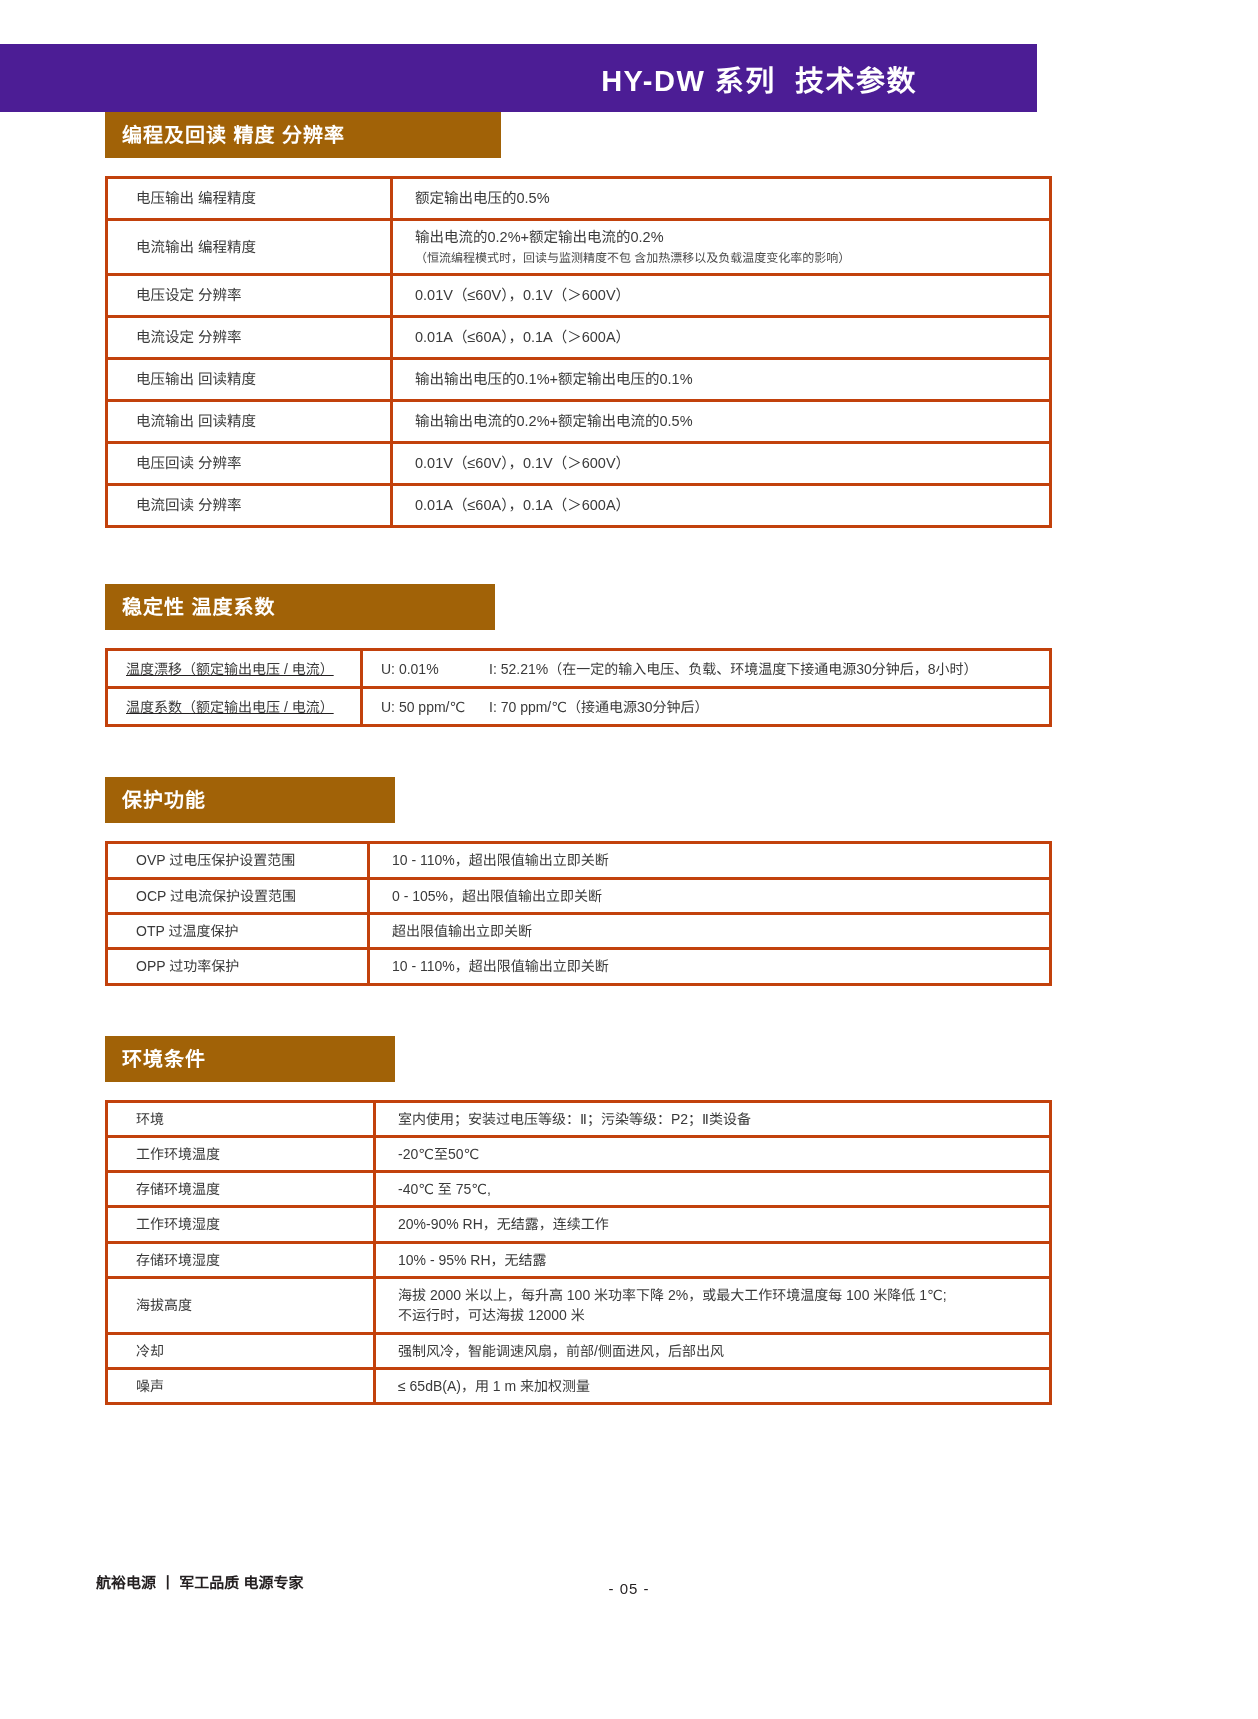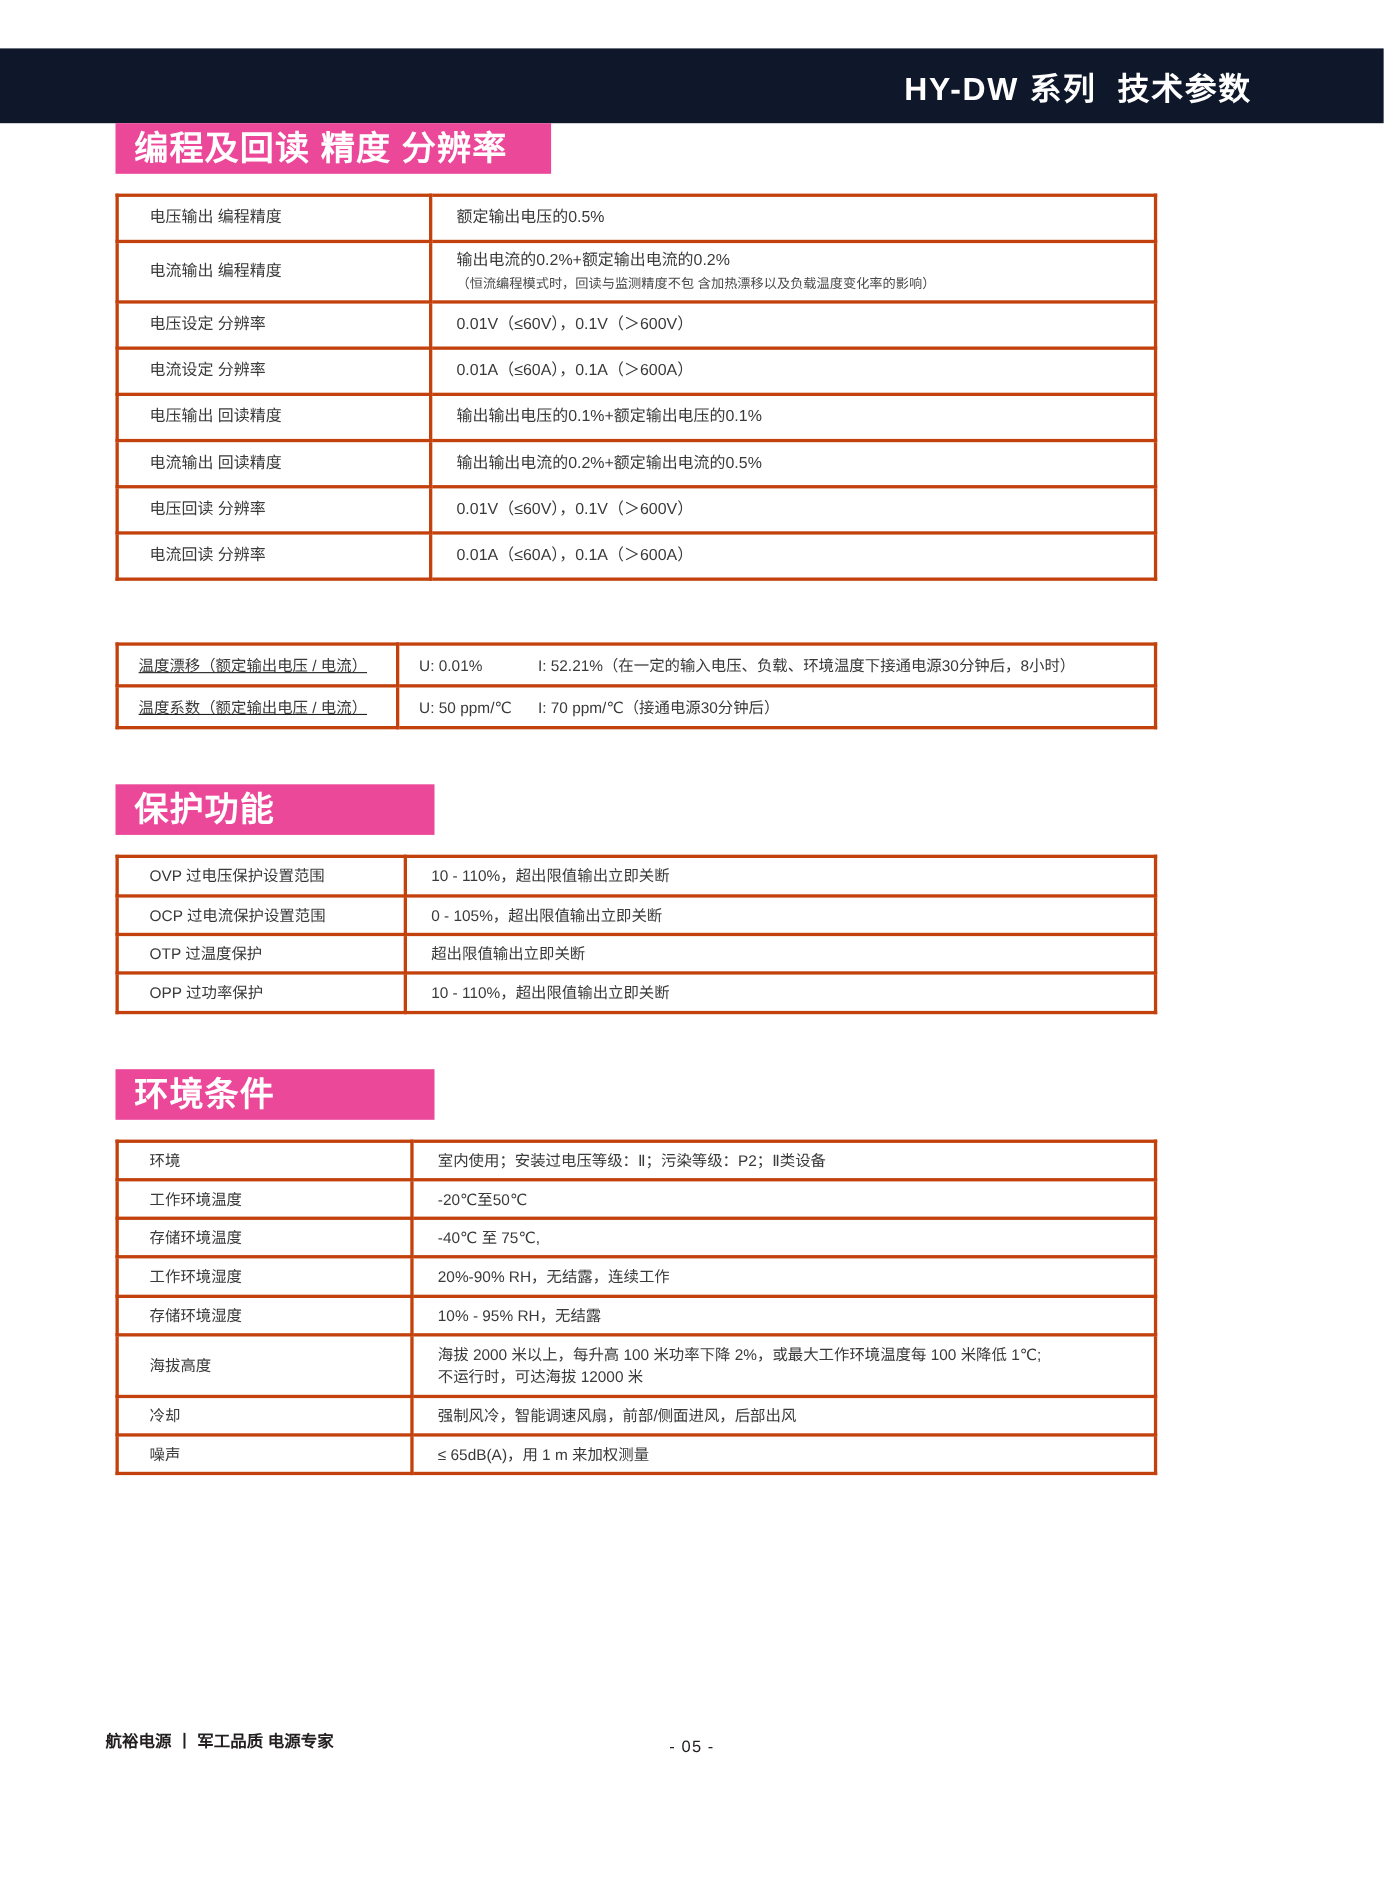--- a/index.html
+++ b/index.html
@@ -22,9 +22,9 @@
     position: absolute;
     top: 44px;
     left: 0;
-    width: 1258px;
+    width: 1037px;
     height: 68px;
-    background: #0f172a;
+    background: #4c1d95;
     display: flex;
     align-items: center;
     justify-content: flex-end;

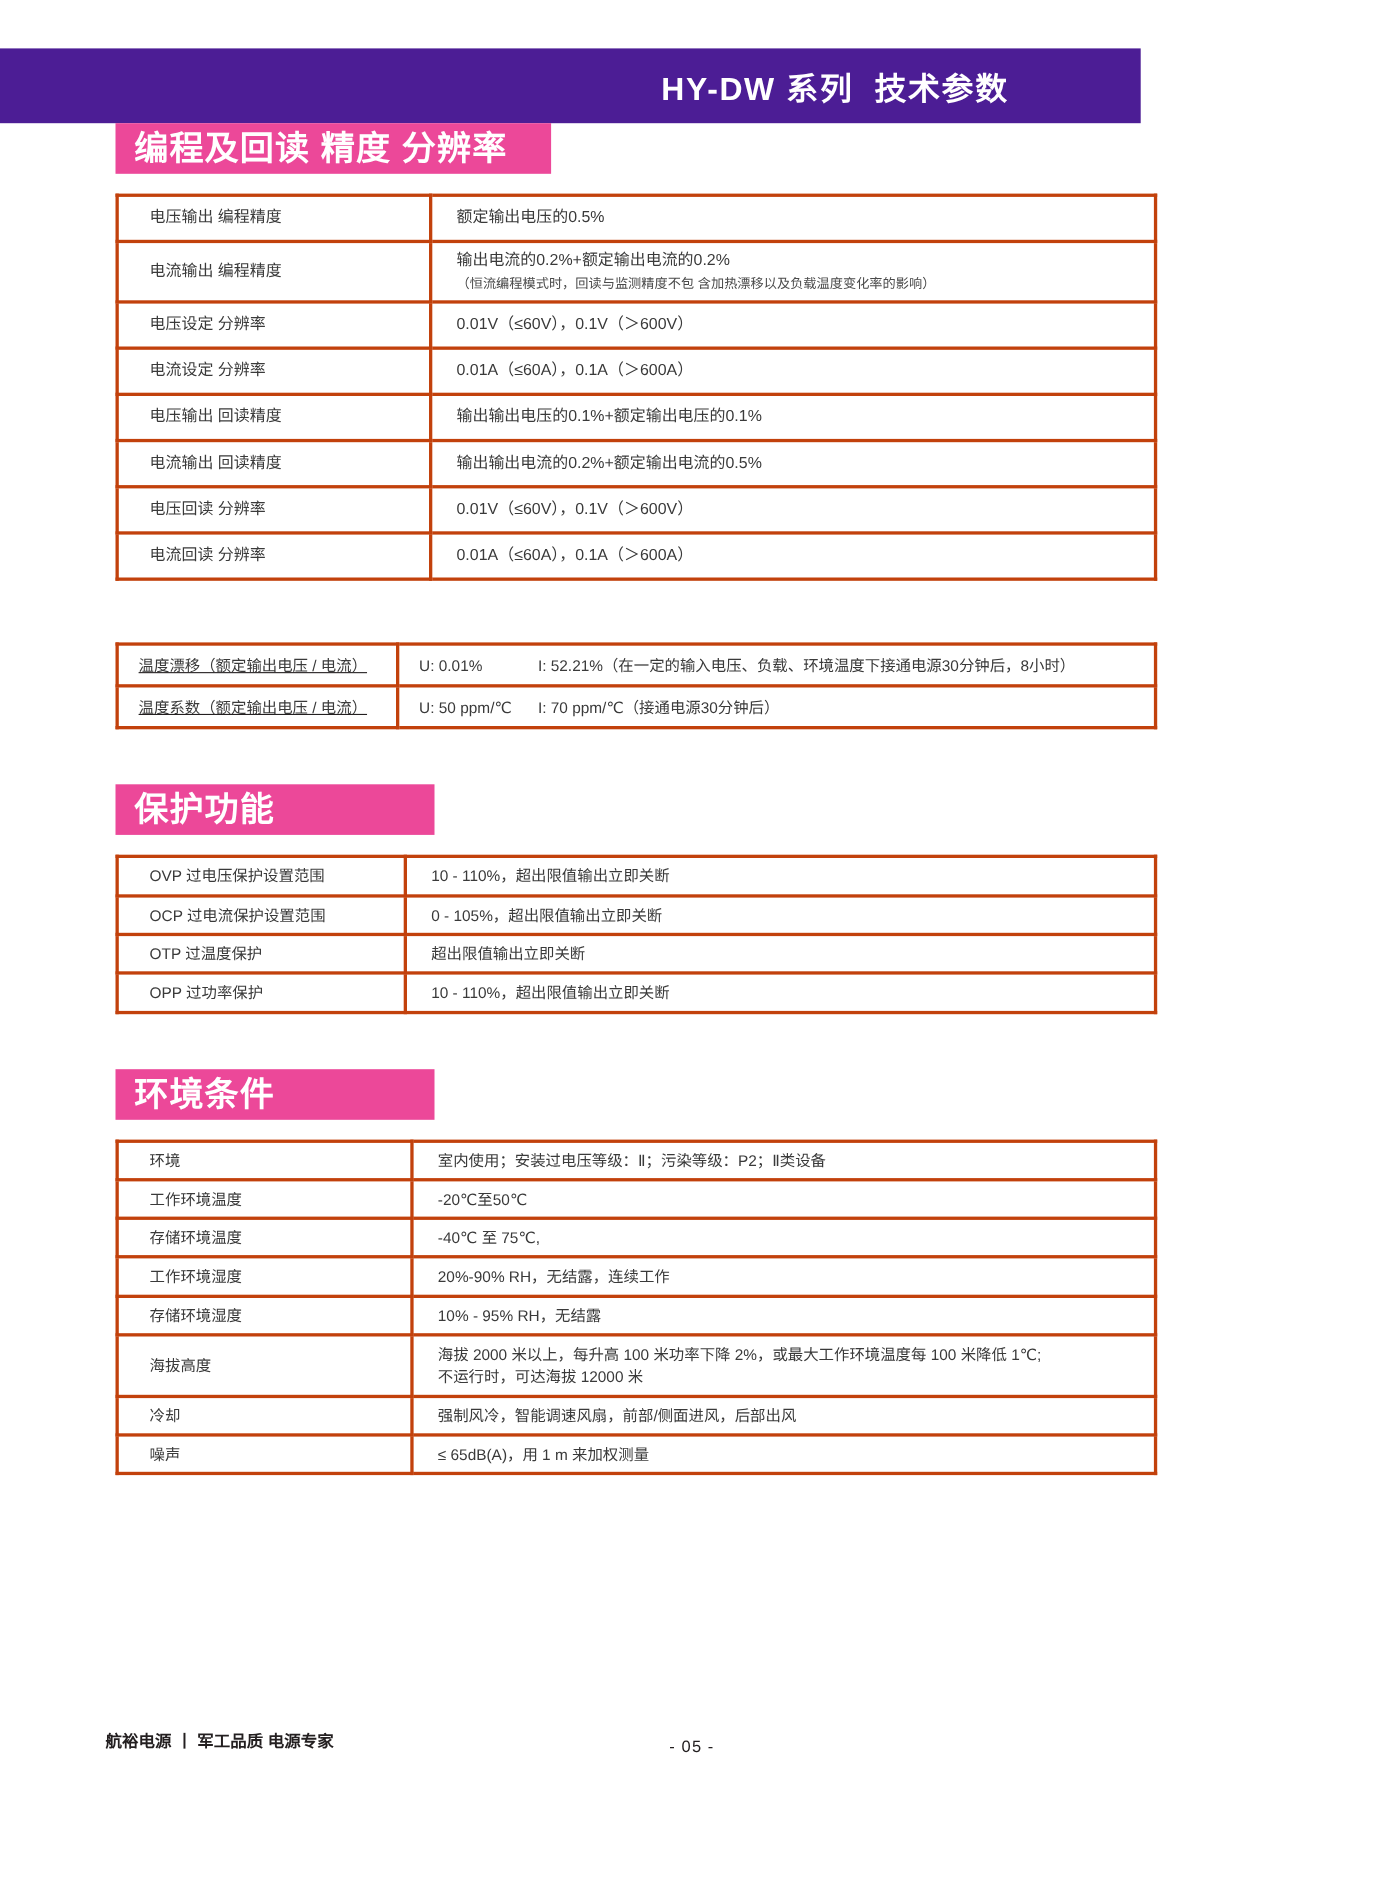--- a/index.html
+++ b/index.html
@@ -53,9 +53,9 @@
 
   
   .sec-head {
-    background: #ec4899;
+    background: #a16207;
     color: #ffffff;
-    font-size: 31px;
+    font-size: 20px;
     font-weight: bold;
     letter-spacing: 1px;
     box-sizing: border-box;

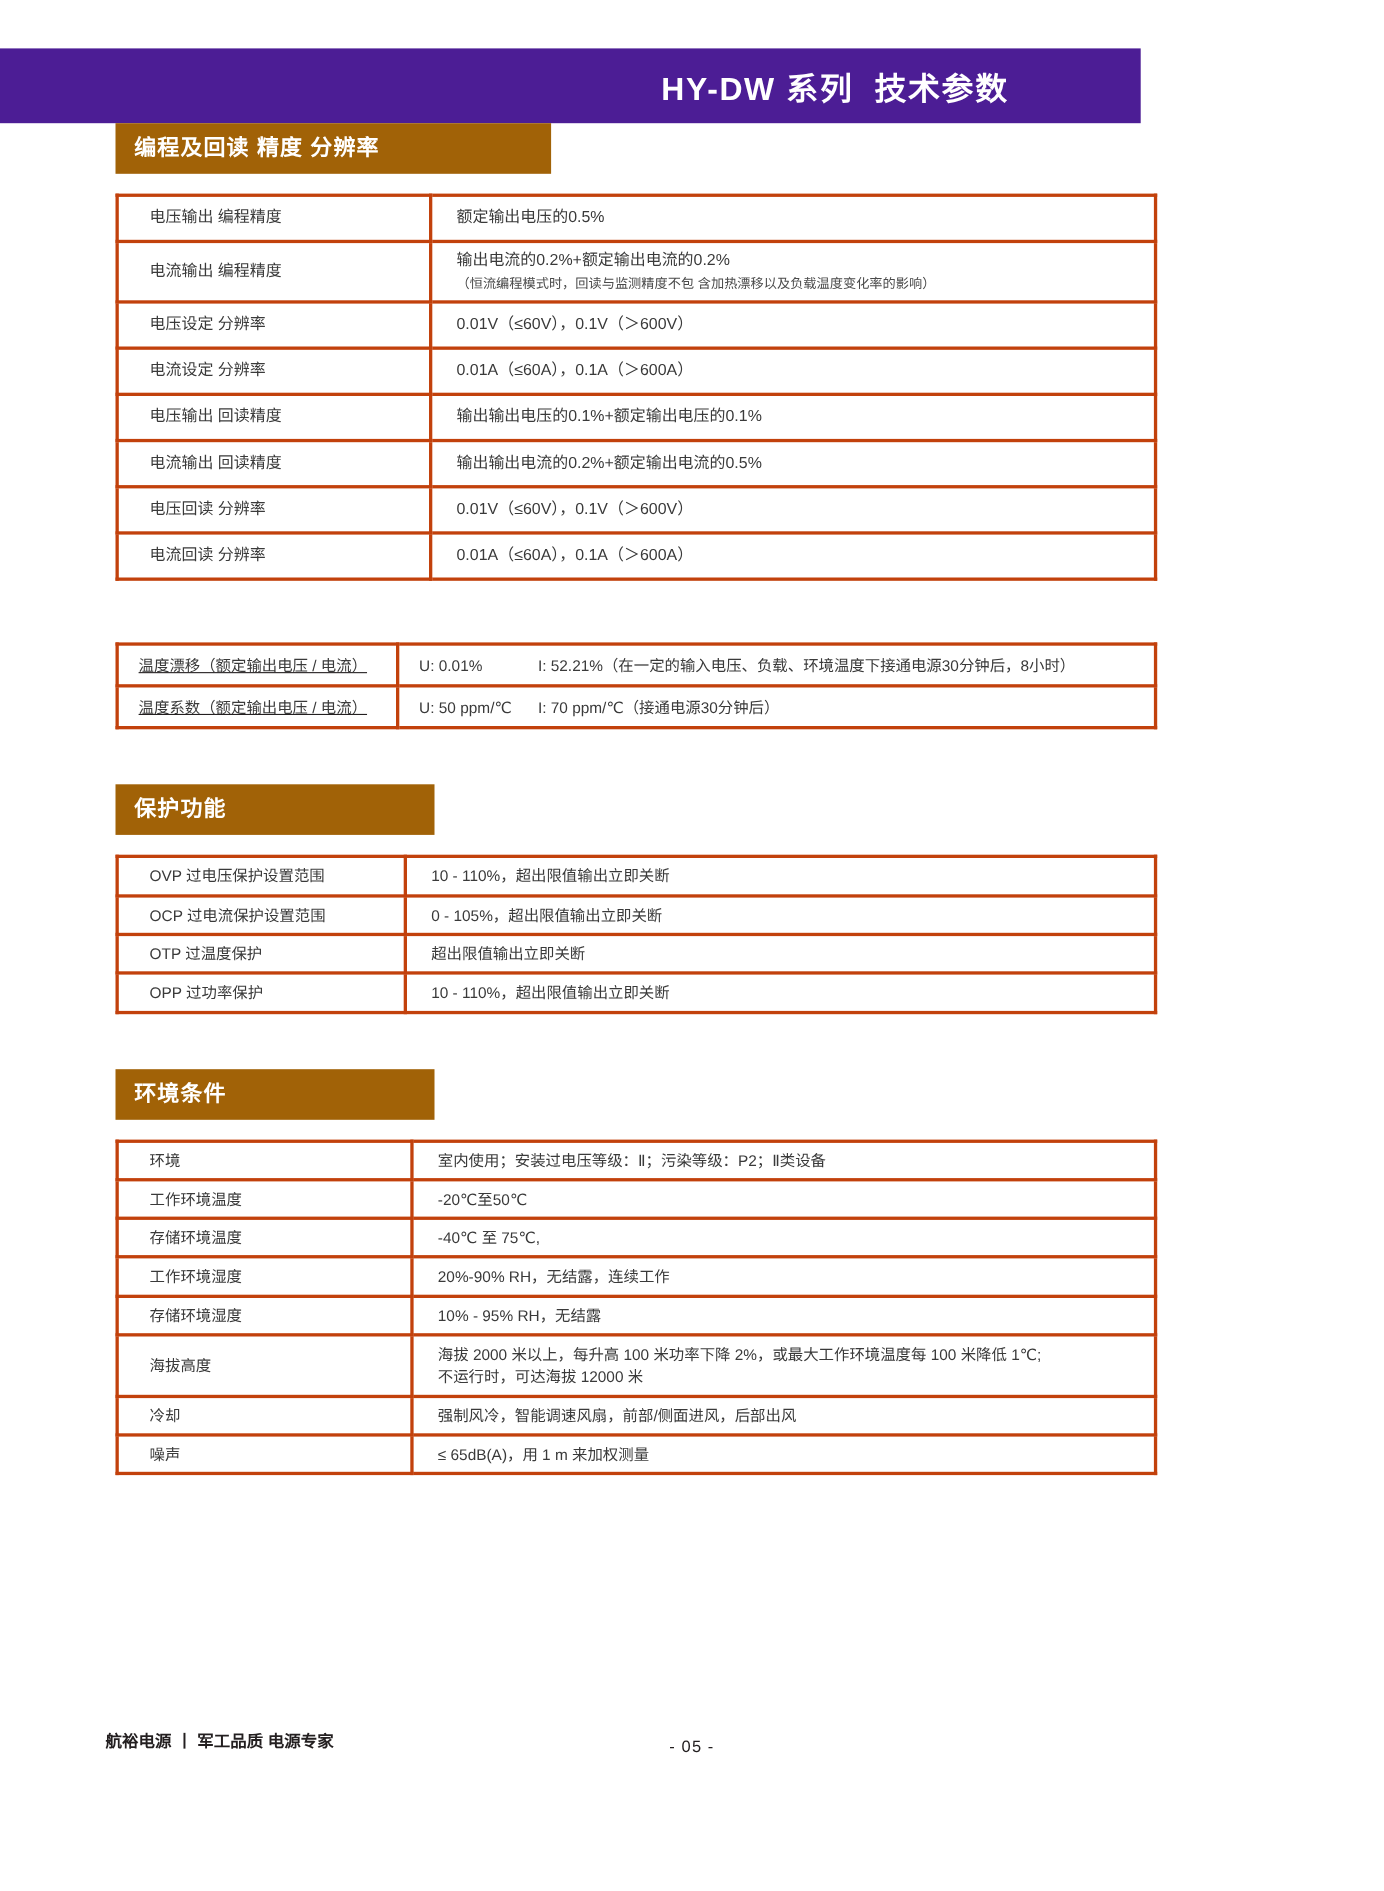--- a/index.html
+++ b/index.html
@@ -222,6 +222,7 @@
   </div>
 
   <div class="section" id="sec-stability">
+    <div class="sec-head">稳定性 温度系数</div>
     <table class="spec">
       <tbody>
         <tr>

